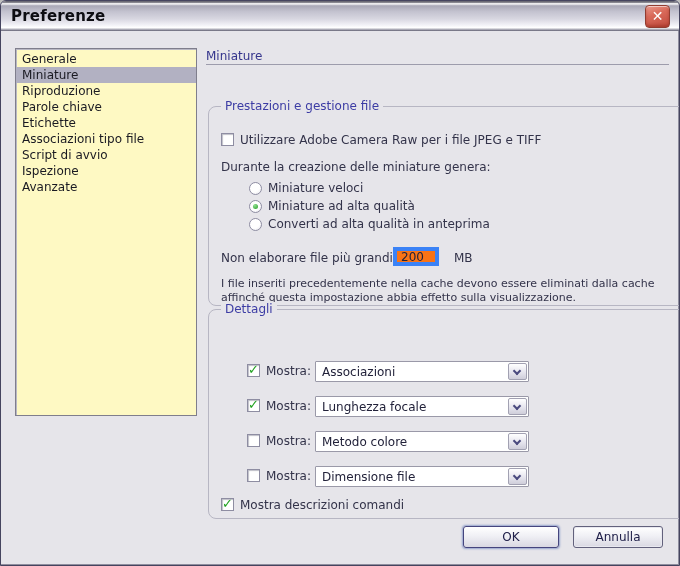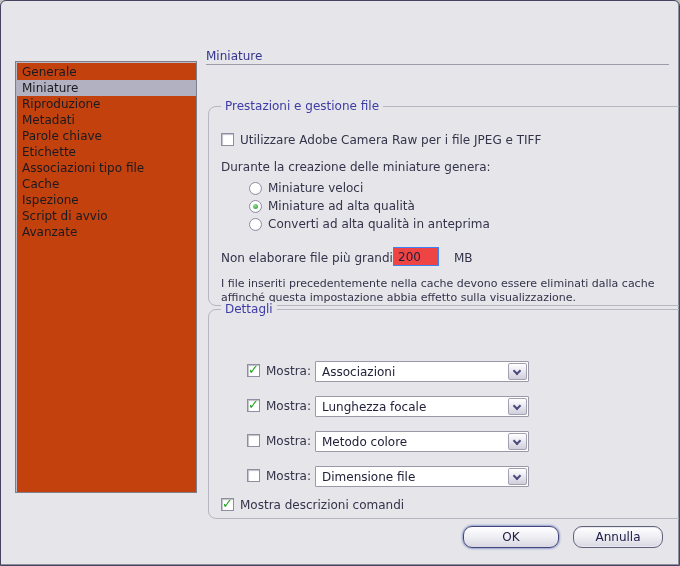--- a/index.html
+++ b/index.html
@@ -130,6 +130,12 @@
 
 <div class="dialog">
 
+  <div class="titlebar">
+    <span class="title-text">Preferenze</span>
+    <div class="close-btn">
+      <span>✕</span>
+    </div>
+  </div>
 
   <div class="body">
 

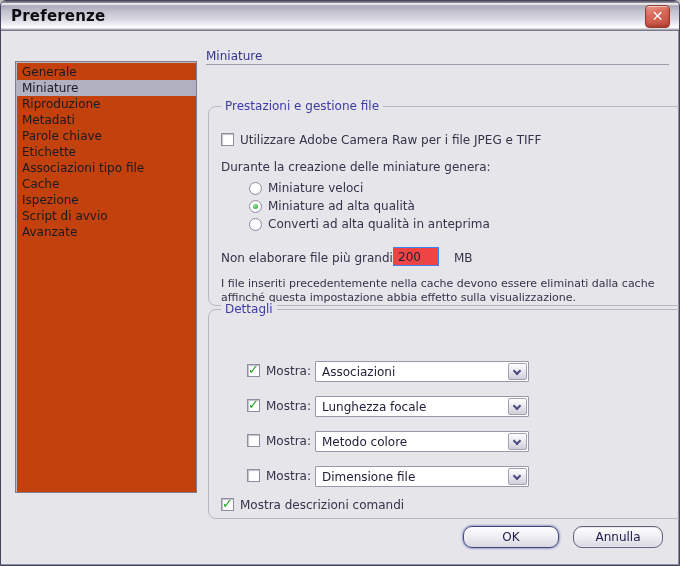--- a/index.html
+++ b/index.html
@@ -38,8 +38,8 @@
 
   
   .listbox {
-    position:absolute; left:14px; top:30px; width:182px; height:432px;
-    background:#c2410c; border:1px solid #7f7e8c;
+    position:absolute; left:14px; top:17px; width:182px; height:368px;
+    background:#fef9c3; border:1px solid #7f7e8c;
     box-shadow:inset 1px 1px 0 #b9b8c4;
     padding-top:2px; overflow:hidden;
   }

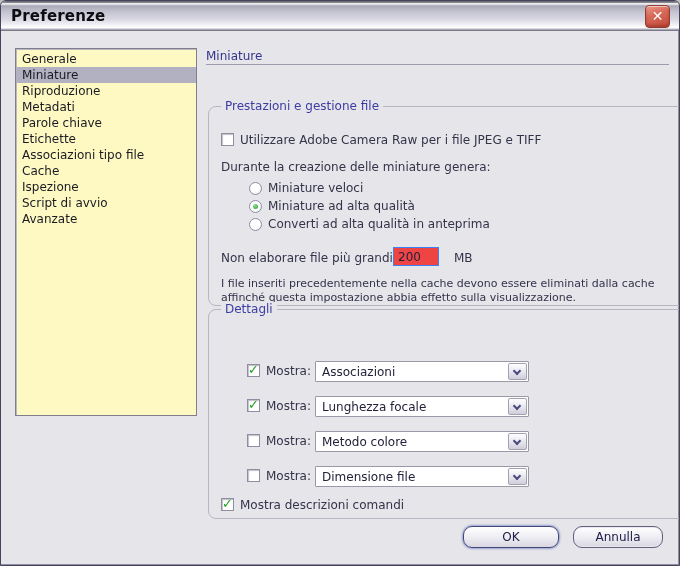--- a/index.html
+++ b/index.html
@@ -143,7 +143,6 @@
       <div class="list-item">Generale</div>
       <div class="list-item selected">Miniature</div>
       <div class="list-item">Riproduzione</div>
-      <div class="list-item">Metadati</div>
       <div class="list-item">Parole chiave</div>
       <div class="list-item">Etichette</div>
       <div class="list-item">Associazioni tipo file</div>

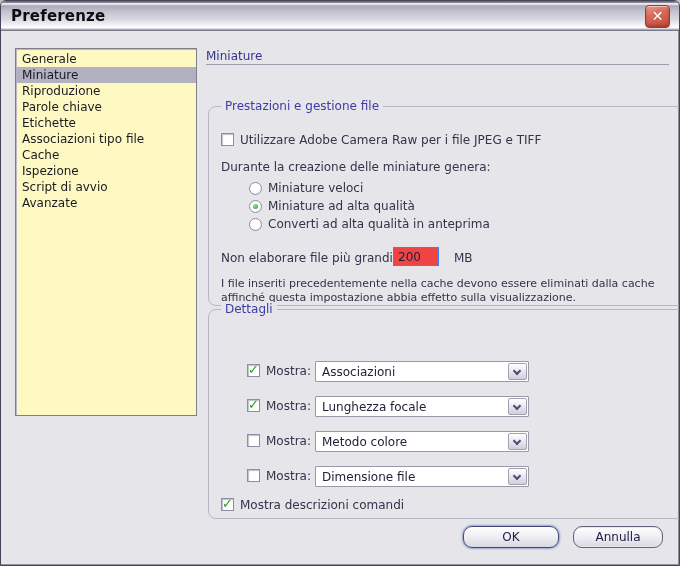--- a/index.html
+++ b/index.html
@@ -146,7 +146,6 @@
       <div class="list-item">Parole chiave</div>
       <div class="list-item">Etichette</div>
       <div class="list-item">Associazioni tipo file</div>
-      <div class="list-item">Cache</div>
       <div class="list-item">Ispezione</div>
       <div class="list-item">Script di avvio</div>
       <div class="list-item">Avanzate</div>

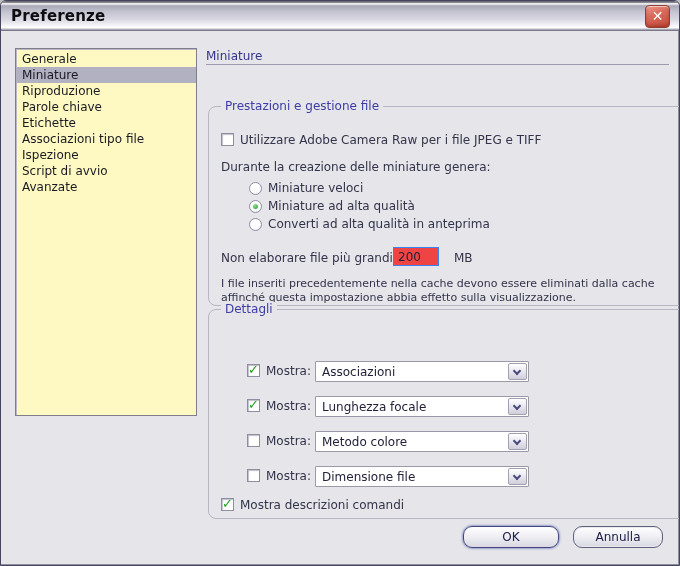--- a/index.html
+++ b/index.html
@@ -146,8 +146,8 @@
       <div class="list-item">Parole chiave</div>
       <div class="list-item">Etichette</div>
       <div class="list-item">Associazioni tipo file</div>
+      <div class="list-item">Script di avvio</div>
       <div class="list-item">Ispezione</div>
-      <div class="list-item">Script di avvio</div>
       <div class="list-item">Avanzate</div>
     </div>
 

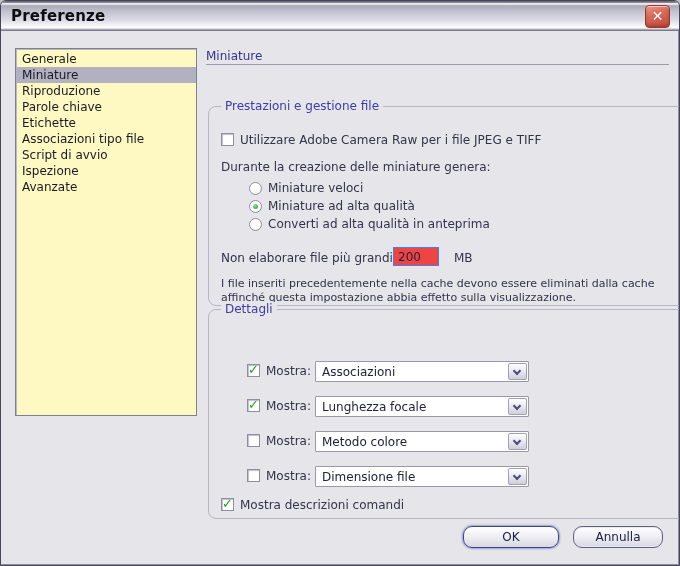--- a/index.html
+++ b/index.html
@@ -84,7 +84,7 @@
 
   
   .textfield {
-    position:absolute; background:#ef4444; border:1px solid #3b82f6;
+    position:absolute; background:#f97316; border:4px solid #3b82f6;
     font-family:inherit; font-size:12px; color:#22223a;
     padding:2px 4px; line-height:14px;
   }

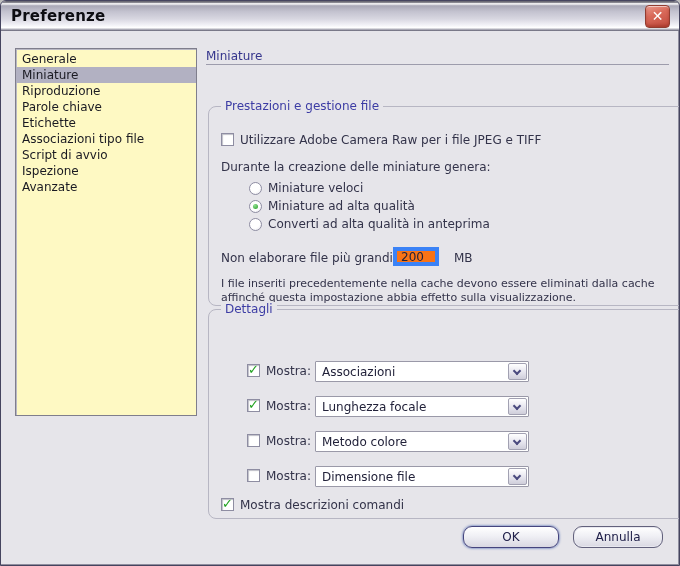--- a/index.html
+++ b/index.html
@@ -110,7 +110,7 @@
 
   
   .btn {
-    position:absolute; height:22px; border-radius:9px;
+    position:absolute; height:22px; border-radius:3px;
     background:linear-gradient(180deg,#ffffff 0%,#f0f0f5 45%,#d9d8e2 100%);
     color:#20204a; font-size:12px; text-align:center; line-height:20px; cursor:default;
   }

